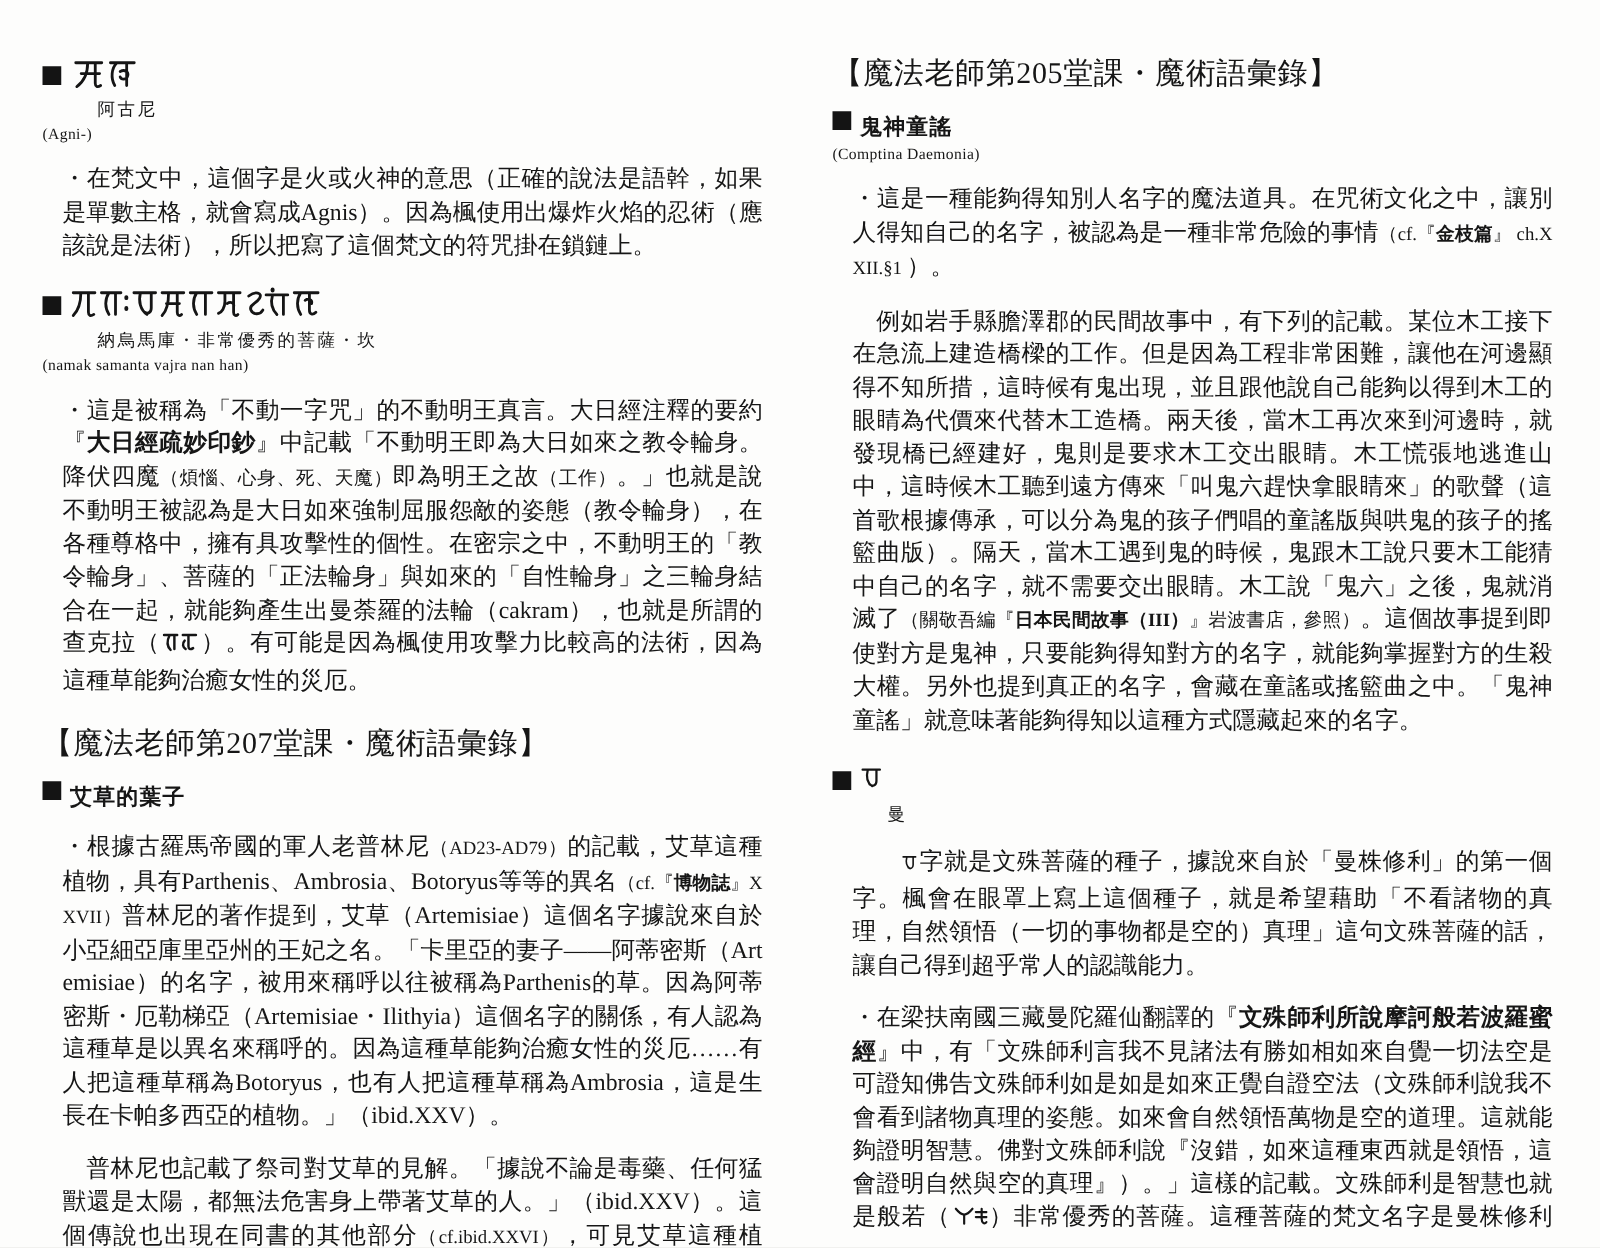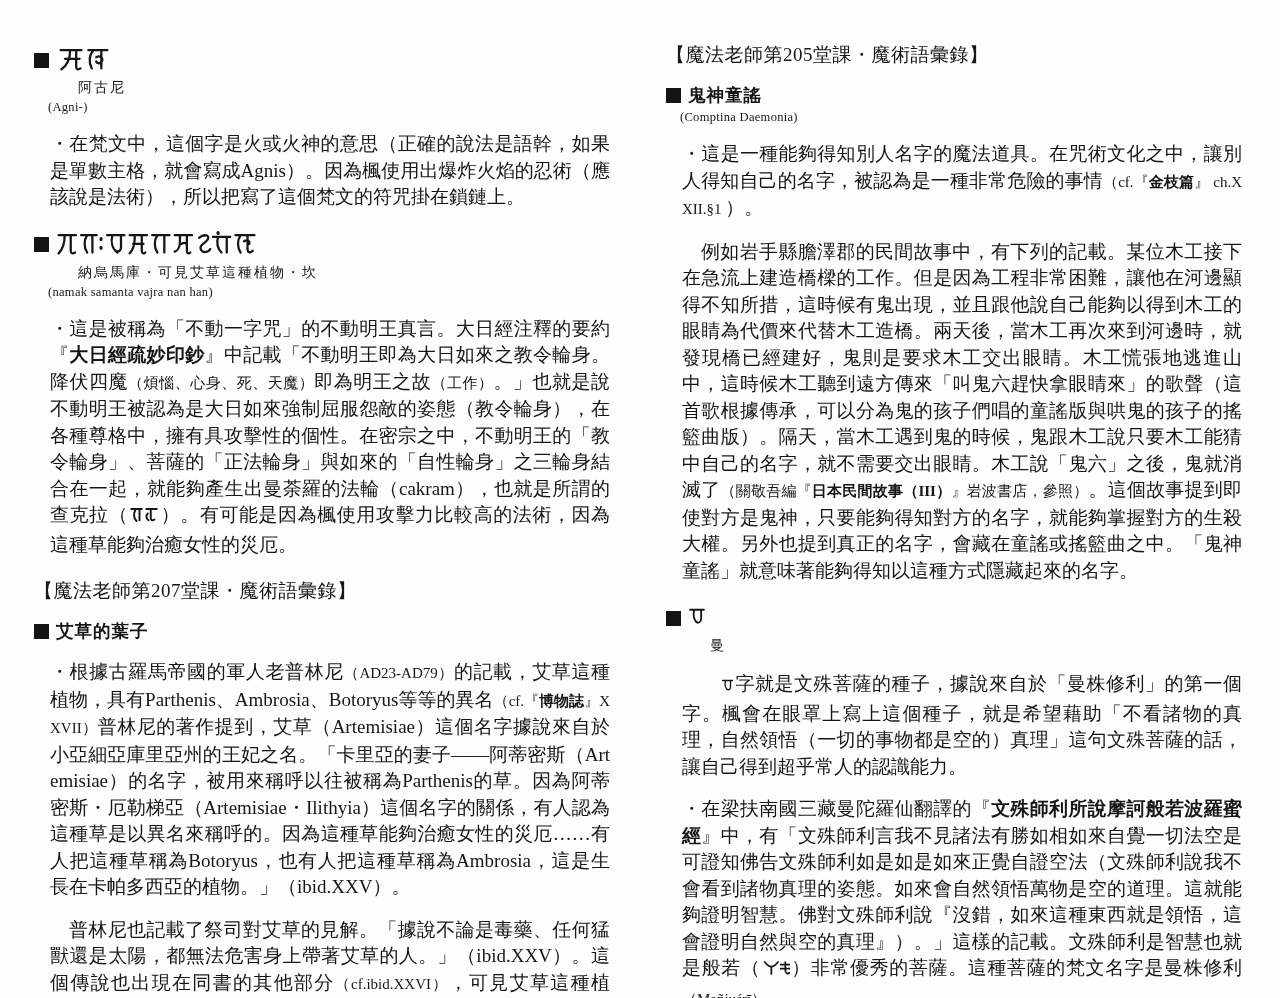--- a/index.html
+++ b/index.html
@@ -28,7 +28,7 @@
   .shead{display:flex;align-items:center;gap:7px;margin:2px 0 3px;font-size:17.5px;font-weight:bold;letter-spacing:1px;}
   .ruby{font-size:14px;letter-spacing:2px;margin:0 0 3px;padding-left:44px;}
   .roman{font-size:12.5px;letter-spacing:.3px;margin:0 14px 7px;}
-  .bheader{font-size:19px;margin:7px 0 15px;letter-spacing:.5px;}
+  .bheader{font-size:24px;margin:7px 0 15px;letter-spacing:.5px;}
 
   .sid svg,.sid-inline svg{display:inline-block;}
   .sid-inline{display:inline-block;vertical-align:-3px;padding:0 1px;}

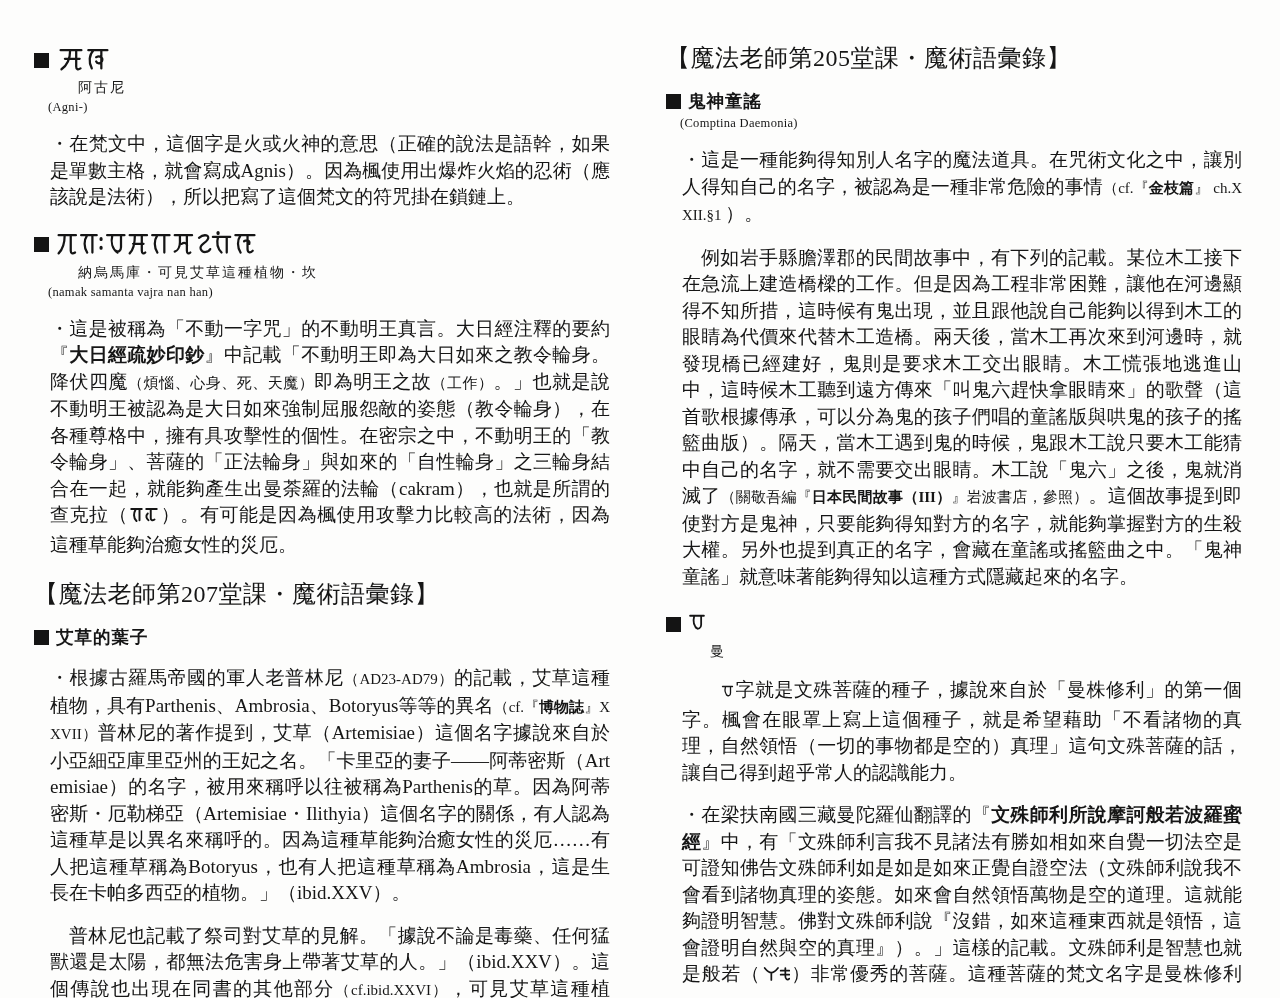--- a/index.html
+++ b/index.html
@@ -27,7 +27,7 @@
   .sq{width:15px;height:15px;background:#141414;display:inline-block;flex:0 0 auto;}
   .shead{display:flex;align-items:center;gap:7px;margin:2px 0 3px;font-size:17.5px;font-weight:bold;letter-spacing:1px;}
   .ruby{font-size:14px;letter-spacing:2px;margin:0 0 3px;padding-left:44px;}
-  .roman{font-size:12.5px;letter-spacing:.3px;margin:0 14px 7px;}
+  .roman{font-size:12.5px;letter-spacing:.3px;margin:0 0 7px;}
   .bheader{font-size:24px;margin:7px 0 15px;letter-spacing:.5px;}
 
   .sid svg,.sid-inline svg{display:inline-block;}

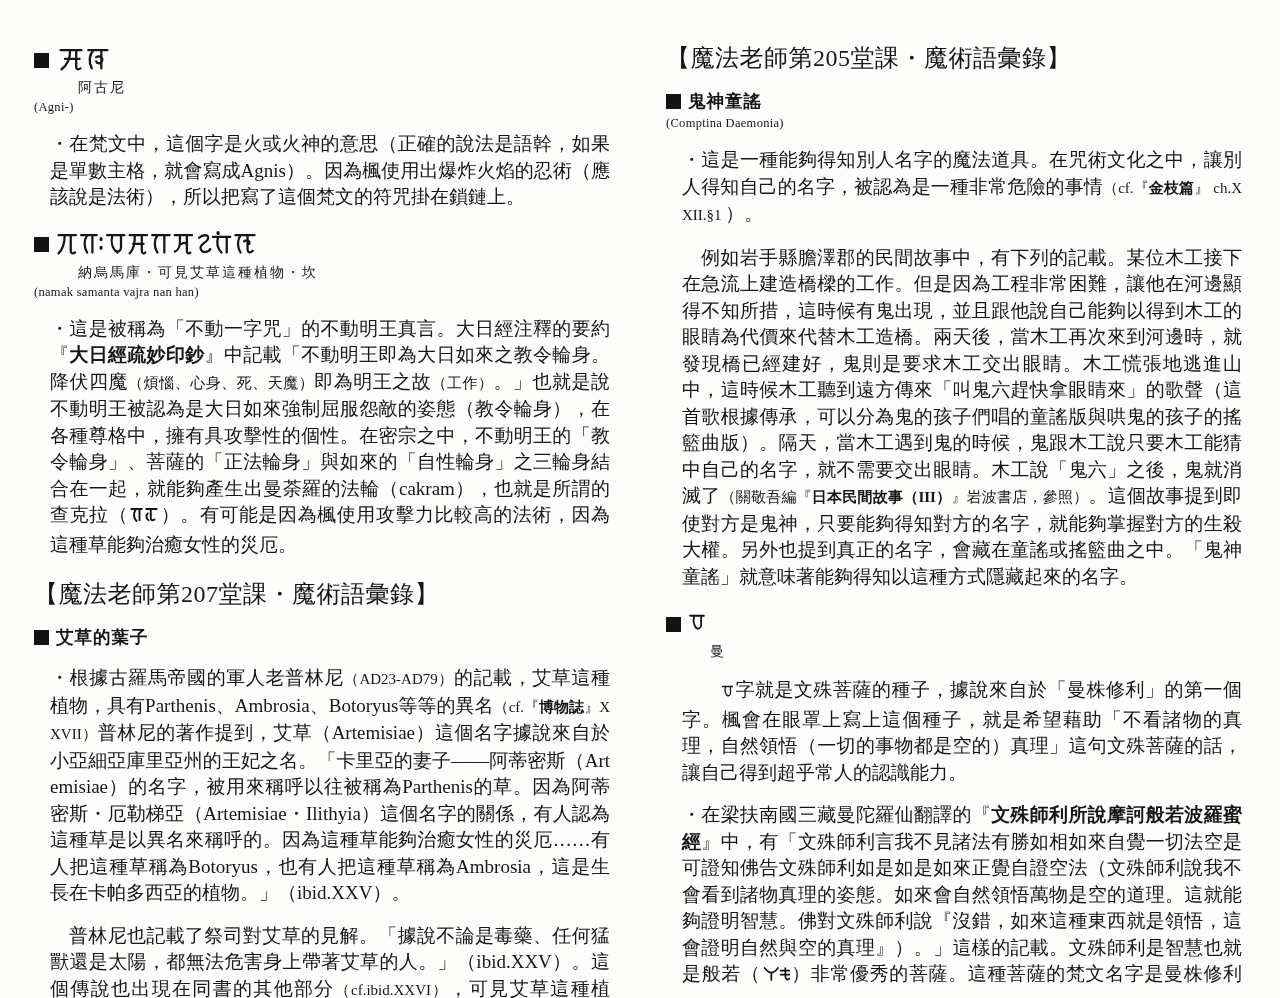--- a/index.html
+++ b/index.html
@@ -25,7 +25,7 @@
 
   .glyph-head{display:flex;align-items:center;gap:7px;margin-bottom:5px;height:28px;}
   .sq{width:15px;height:15px;background:#141414;display:inline-block;flex:0 0 auto;}
-  .shead{display:flex;align-items:center;gap:7px;margin:2px 0 3px;font-size:17.5px;font-weight:bold;letter-spacing:1px;}
+  .shead{display:flex;align-items:flex-start;gap:7px;margin:2px 0 3px;font-size:17.5px;font-weight:bold;letter-spacing:1px;}
   .ruby{font-size:14px;letter-spacing:2px;margin:0 0 3px;padding-left:44px;}
   .roman{font-size:12.5px;letter-spacing:.3px;margin:0 0 7px;}
   .bheader{font-size:24px;margin:7px 0 15px;letter-spacing:.5px;}

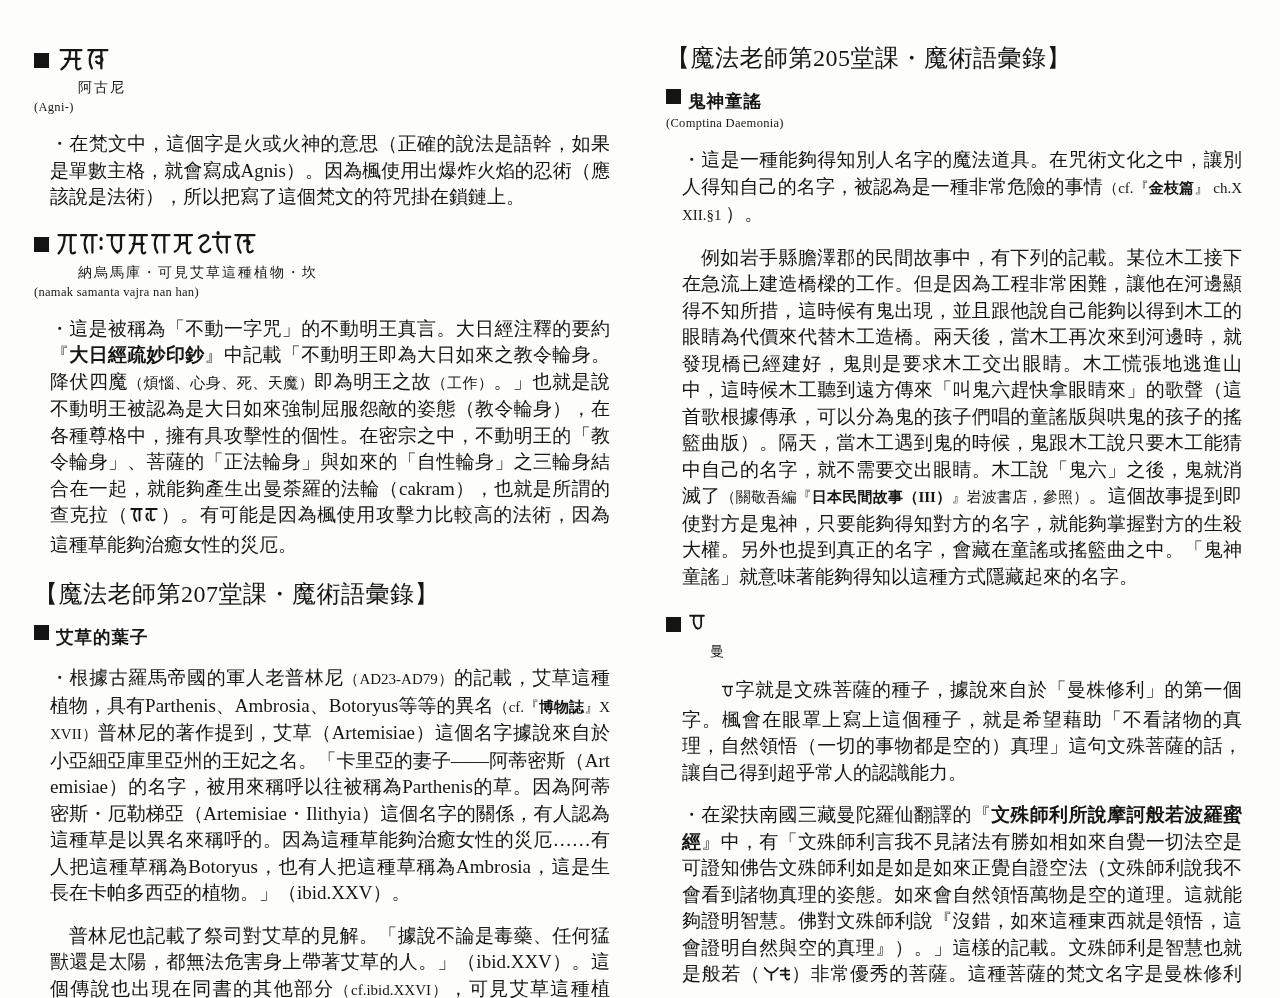--- a/index.html
+++ b/index.html
@@ -76,7 +76,7 @@
           </svg>
       </span>
     </div>
-    <div class="ruby">納烏馬庫・可見艾草這種植物・坎</div>
+    <div class="ruby">納烏馬庫・非常優秀的菩薩・坎</div>
     <div class="roman">(namak samanta vajra nan han)</div>
     <p class="body endsec"><span>・這是被稱為「不動一字咒」的不動明王真言。大日經注釋的要約『</span><span class="b">大日經疏妙印鈔</span><span>』中記載「不動明王即為大日如來之教令輪身。降伏四魔</span><span class="sm">（煩惱、心身、死、天魔）</span><span>即為明王之故</span><span class="sm">（工作）</span><span>。」也就是說不動明王被認為是大日如來強制屈服怨敵的姿態（教令輪身），在各種尊格中，擁有具攻擊性的個性。在密宗之中，不動明王的「教令輪身」、菩薩的「正法輪身」與如來的「自性輪身」之三輪身結合在一起，就能夠產生出曼荼羅的法輪（cakram），也就是所謂的查克拉（</span><span class="sid-inline"><svg width="30" height="18" viewBox="0 0 40 24">
             <g class="stk">

